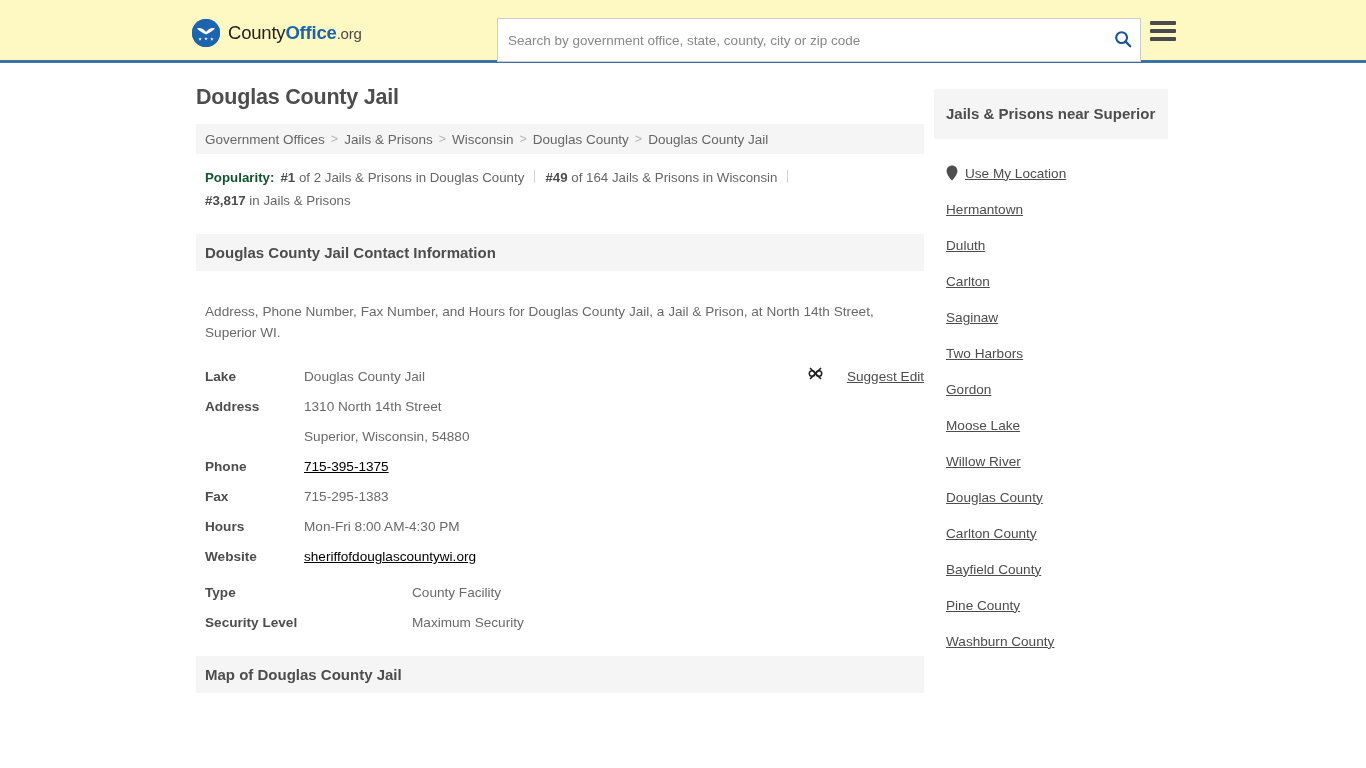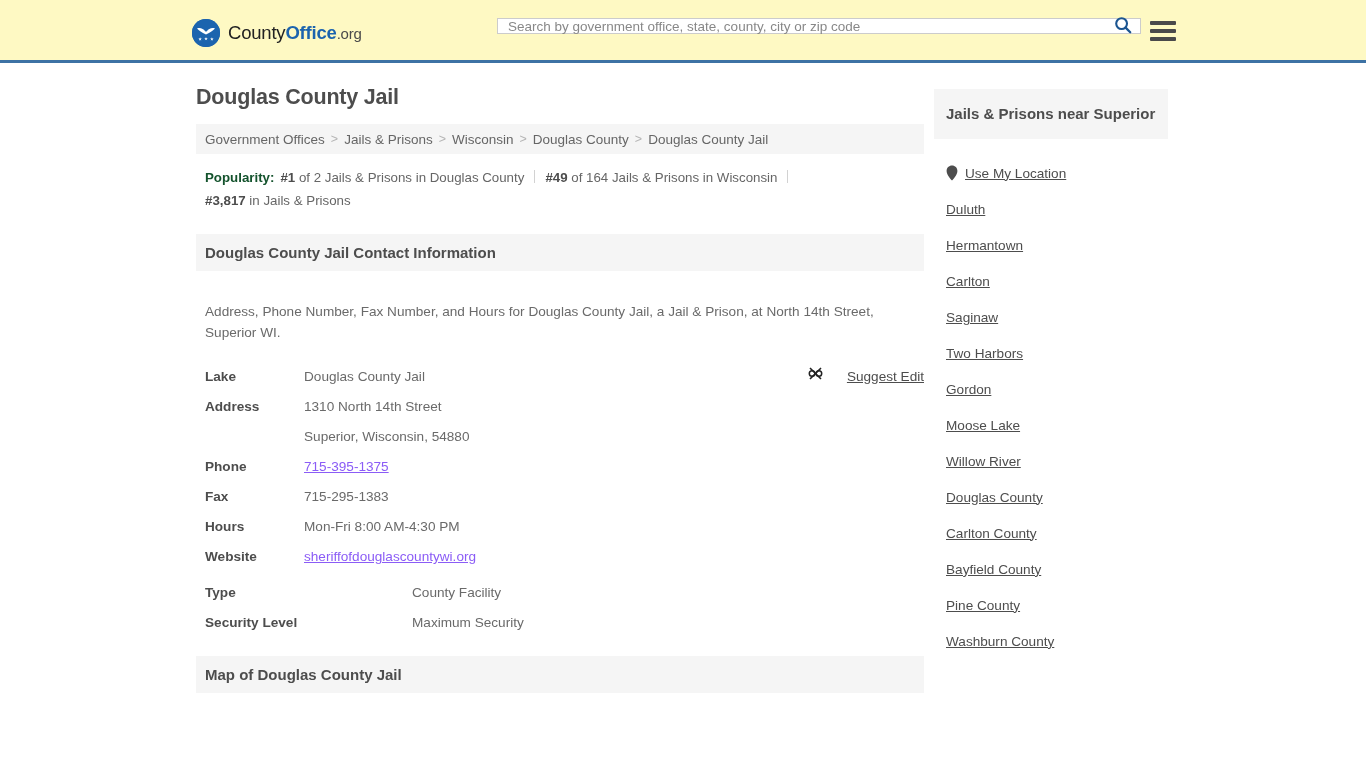--- a/index.html
+++ b/index.html
@@ -57,7 +57,7 @@
     left: 497px;
     top: 18px;
     width: 644px;
-    height: 16px;
+    height: 44px;
     background: #ffffff;
     border: 1px solid #cccccc;
     display: flex;

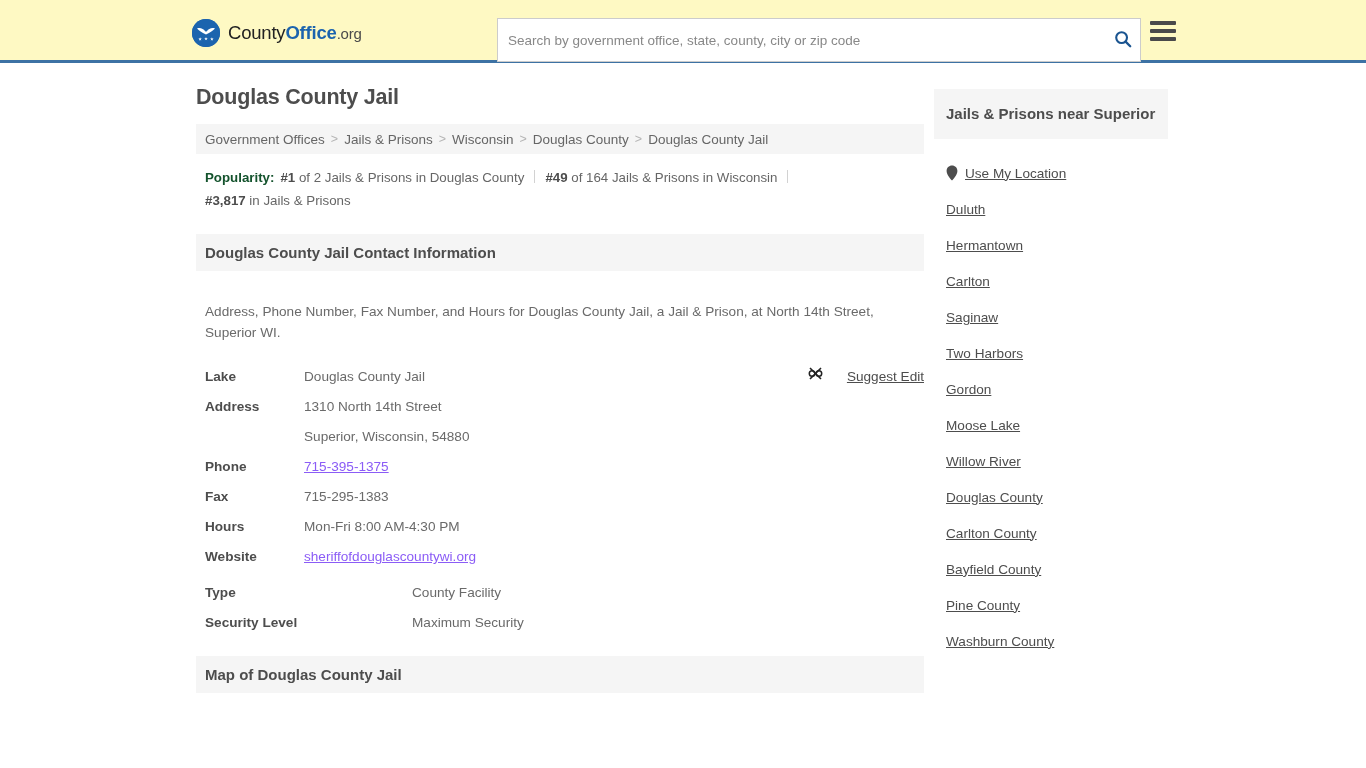--- a/index.html
+++ b/index.html
@@ -426,10 +426,10 @@
         </div>
         <div id="sidebar-list">
             <div class="side-link-row">
+              <a>Hermantown</a>
+            </div>
+            <div class="side-link-row">
               <a>Duluth</a>
-            </div>
-            <div class="side-link-row">
-              <a>Hermantown</a>
             </div>
             <div class="side-link-row">
               <a>Carlton</a>

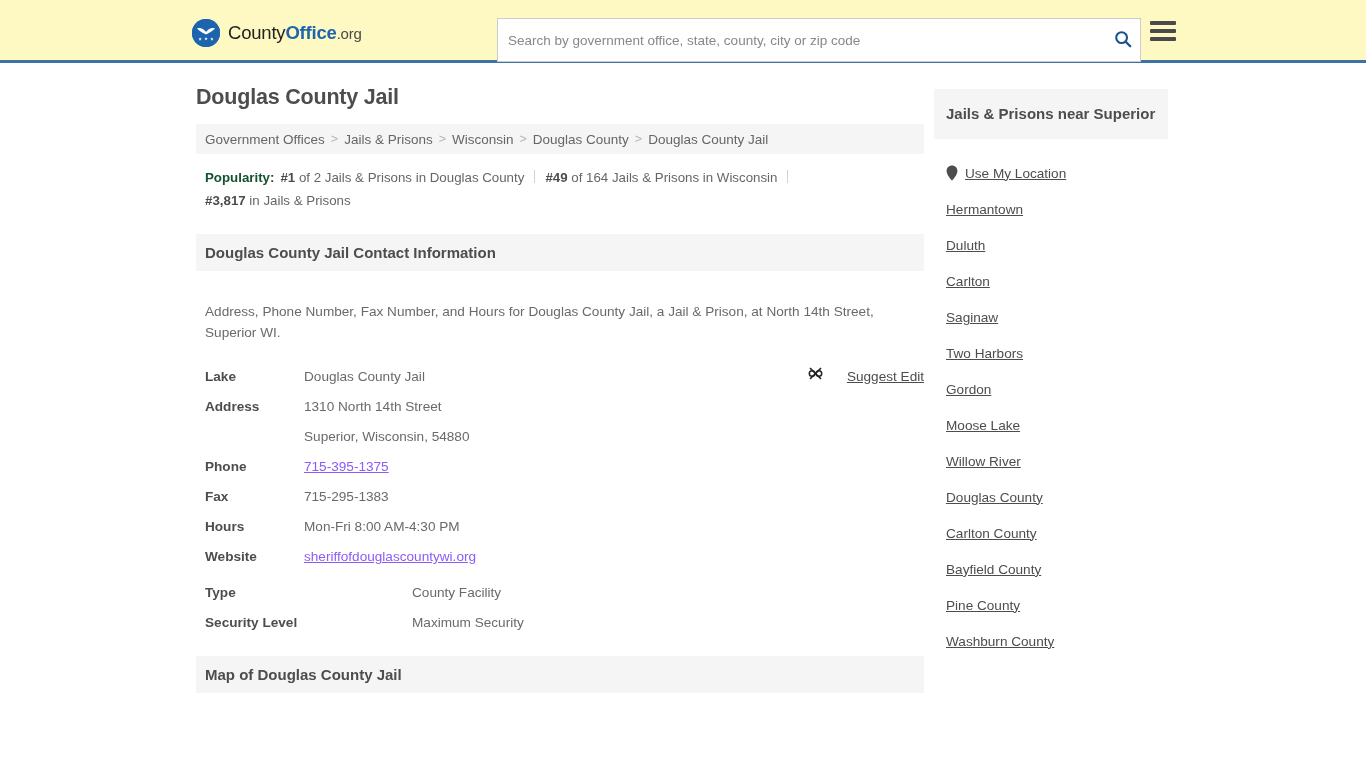--- a/index.html
+++ b/index.html
@@ -225,7 +225,7 @@
     width: 130px;
   }
   .detail-table a.link {
-    color: #8b5cf6;
+    color: #000000;
     text-decoration: underline;
     cursor: pointer;
   }

